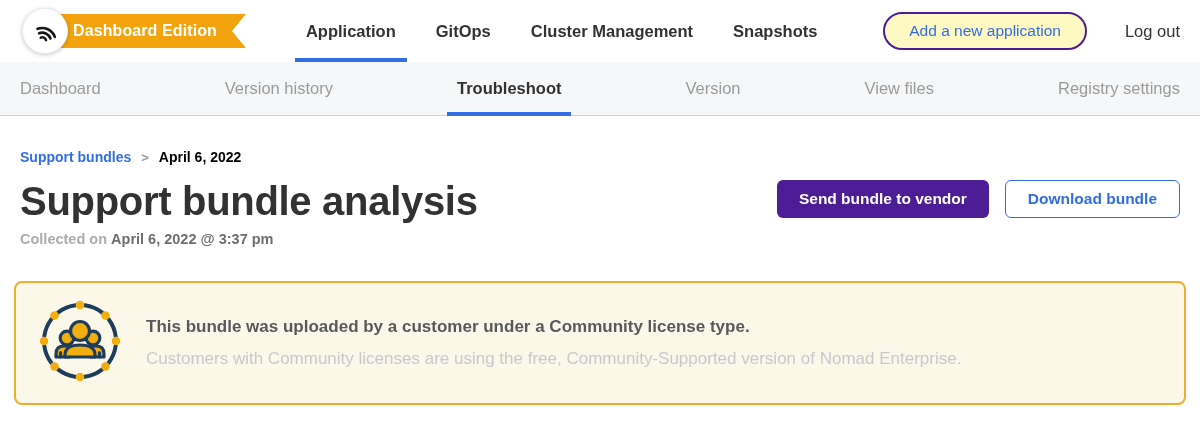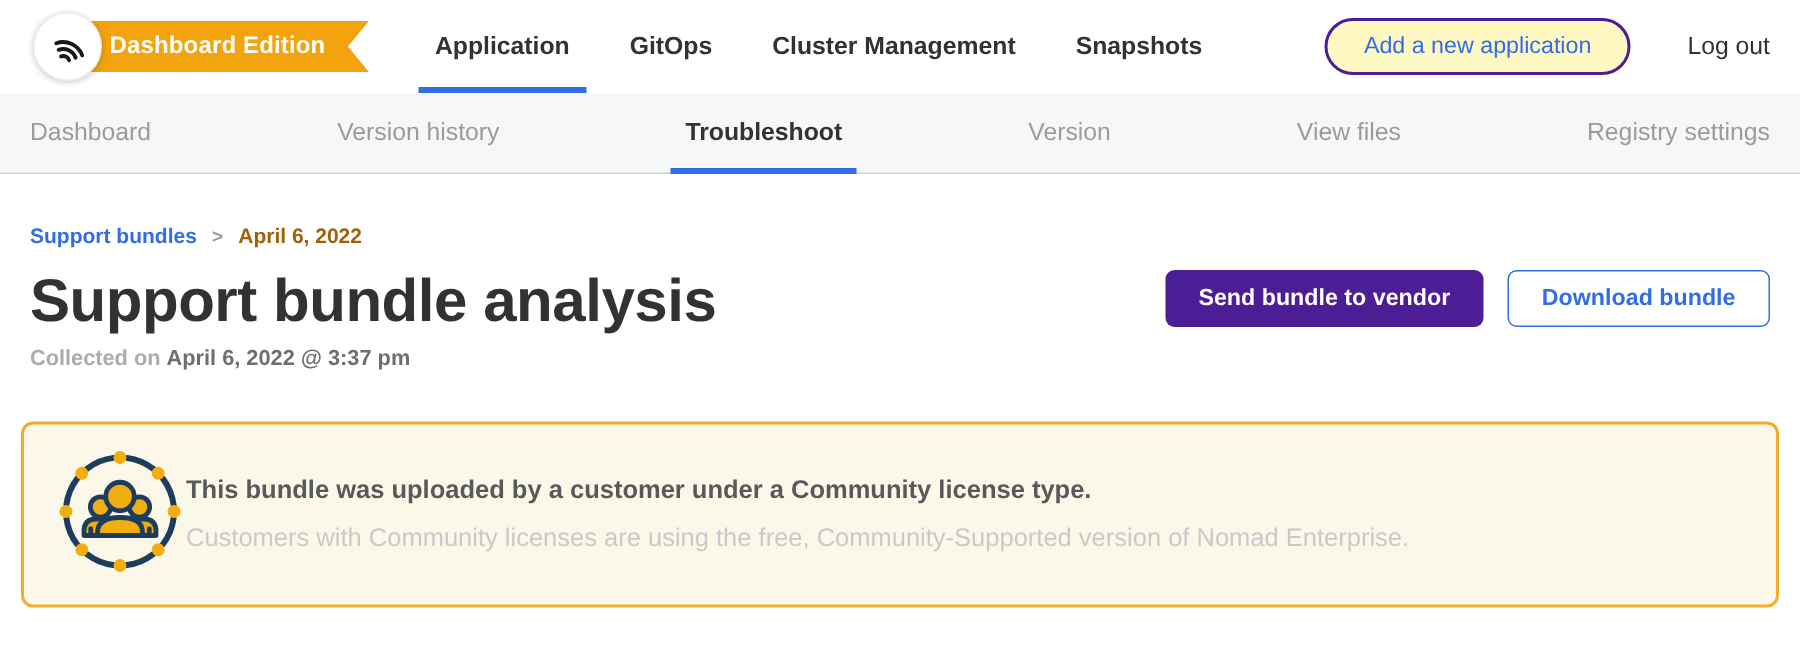--- a/index.html
+++ b/index.html
@@ -34,7 +34,7 @@
     padding: 0 29px 0 18px;
     clip-path: polygon(0 0, 100% 0, calc(100% - 14px) 50%, 100% 100%, 0 100%);
   }
-  .top-nav { display: flex; margin-left: 44px; height: 62px; align-items: stretch; }
+  .top-nav { display: flex; margin-left: 60px; height: 62px; align-items: stretch; }
   .top-nav-item {
     font-size: 16.5px; font-weight: 600; color: #323232;
     display: flex; align-items: center; position: relative;

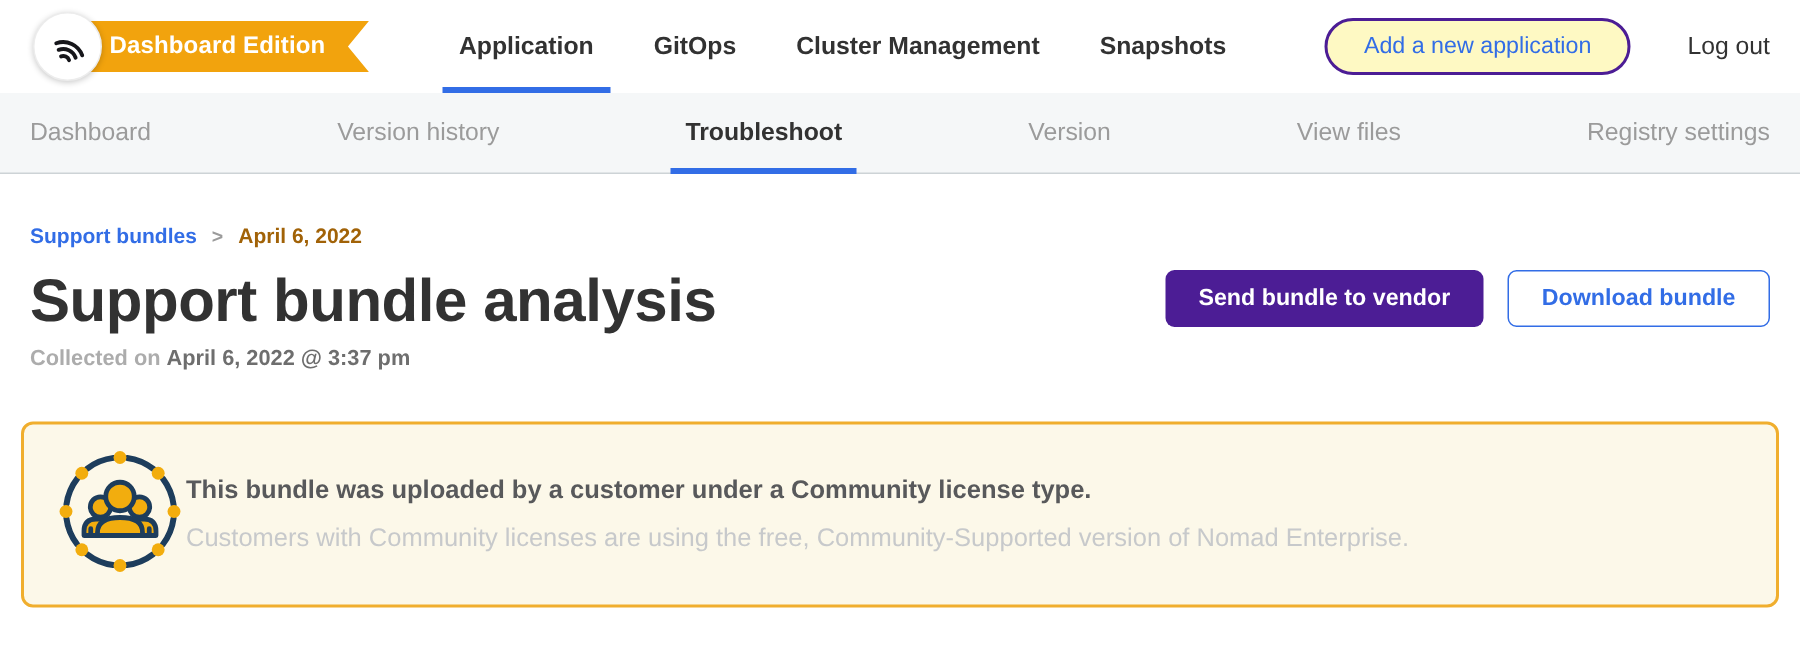--- a/index.html
+++ b/index.html
@@ -78,7 +78,7 @@
   }
   .crumb-link { color: #326DE6; cursor: pointer; }
   .crumb-sep { color: #9B9B9B; font-size: 13px; }
-  .crumb-current { color: #a16207; }
+  .crumb-current { color: #000000; }
 
   .title-row { display: flex; justify-content: space-between; align-items: flex-start; margin-top: 13px; }
   h1 {

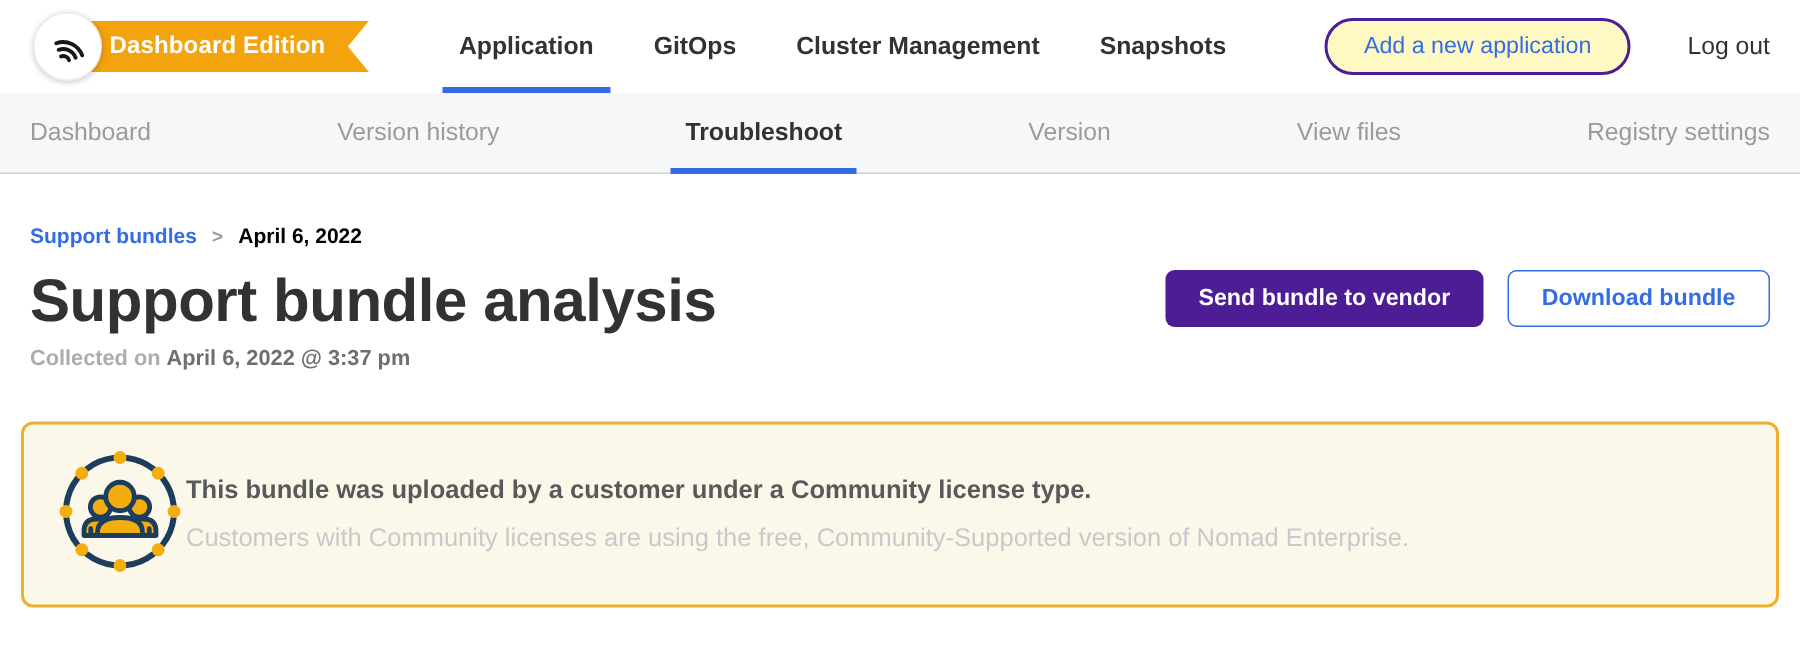--- a/index.html
+++ b/index.html
@@ -108,7 +108,7 @@
     border: 2px solid #F0AE2E;
     border-radius: 8px;
     display: flex; align-items: center;
-    padding: 0 24px 0 20px; 
+    padding: 0 24px 0 20px; gap: 22px;
   }
   .banner-icon { flex: 0 0 auto; }
   .banner-text { display: flex; flex-direction: column; }

